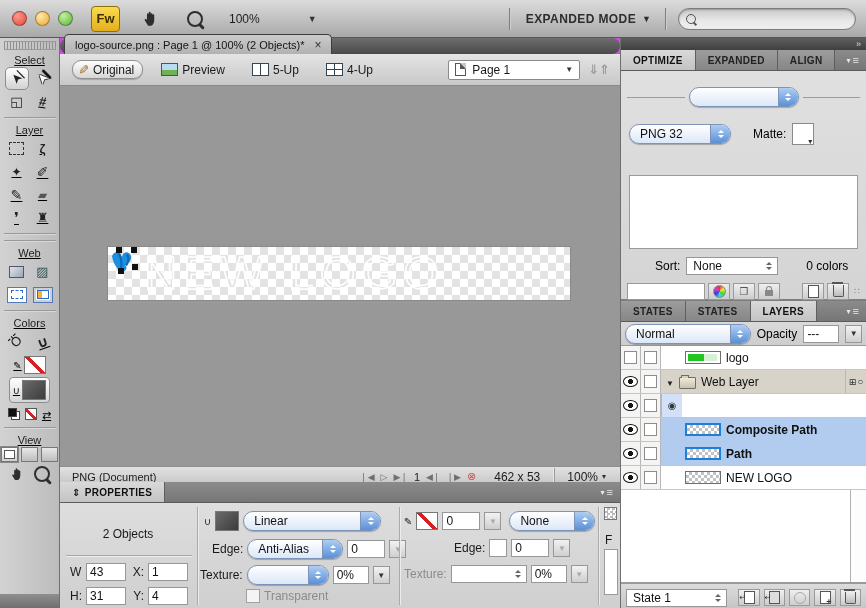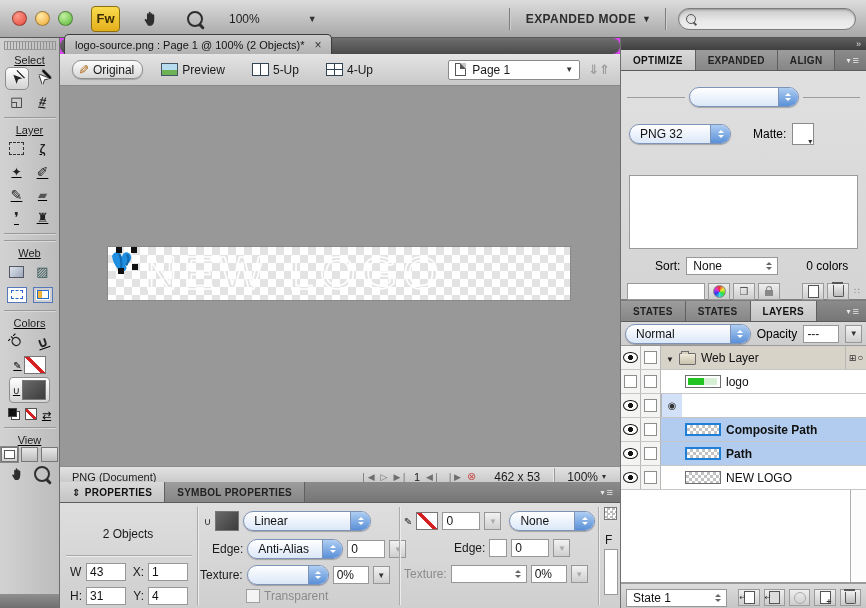--- a/index.html
+++ b/index.html
@@ -634,6 +634,18 @@
     <div class="layerlist">
       <div class="lrow">
         <span class="lcell">
+            <span class="selbox"></span>
+          </span>
+        <span class="lcell">
+            <span class="selbox"></span>
+          </span>
+        <span class="lmain bg-white" style="padding-left:24px;">
+          <span class="thumb greenbar"></span>
+          <span>logo</span>
+        </span>
+      </div>
+      <div class="lrow">
+        <span class="lcell">
             <span class="eye"></span>
           </span>
         <span class="lcell">
@@ -651,18 +663,6 @@
       </div>
       <div class="lrow">
         <span class="lcell">
-            <span class="selbox"></span>
-          </span>
-        <span class="lcell">
-            <span class="selbox"></span>
-          </span>
-        <span class="lmain bg-white" style="padding-left:24px;">
-          <span class="thumb greenbar"></span>
-          <span>logo</span>
-        </span>
-      </div>
-      <div class="lrow">
-        <span class="lcell">
             <span class="eye"></span>
           </span>
         <span class="lcell">

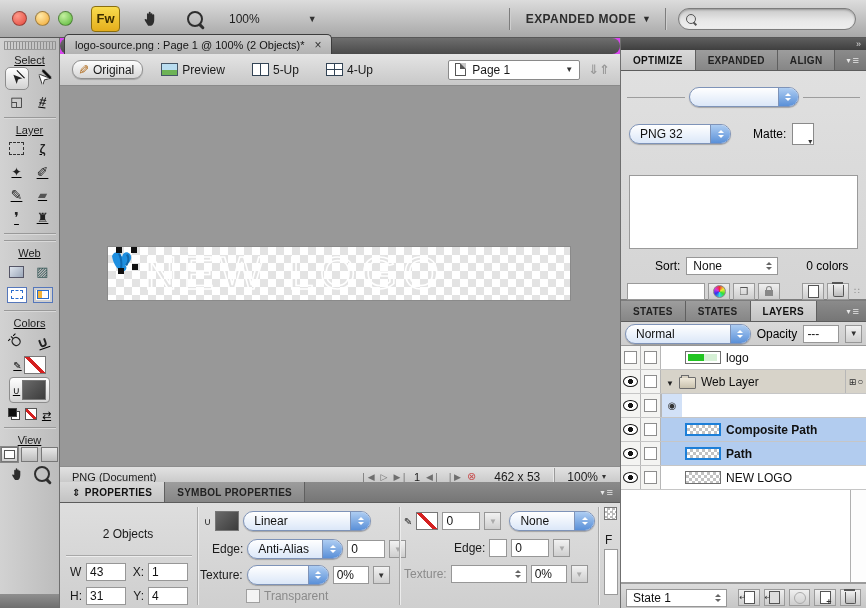--- a/index.html
+++ b/index.html
@@ -454,9 +454,6 @@
       <span class="ptab active">
           <span>PROPERTIES</span>
         </span>
-      <span class="ptab">
-          <span>SYMBOL PROPERTIES</span>
-        </span>
       <span class="pmenu"></span>
     </div>
     <div class="propbody">

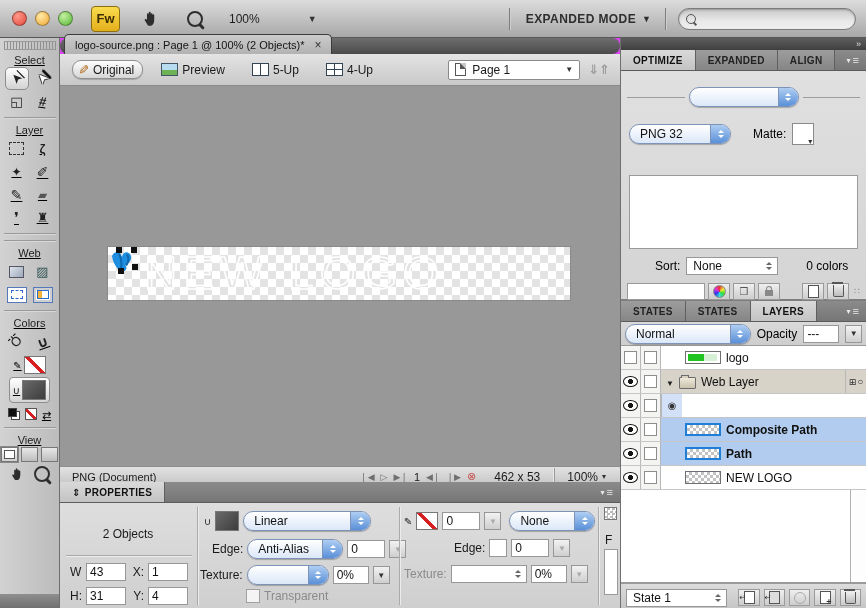--- a/index.html
+++ b/index.html
@@ -476,7 +476,7 @@
         <div class="prow" style="left:4px;top:8px;">
           <span class="mini">∪</span>
           <span class="swatch-fill"></span>
-          <span class="aqua" style="width:128px;">
+          <span class="aqua" style="width:138px;">
             <span>Linear</span>
               <span class="cap"></span>
           </span>

